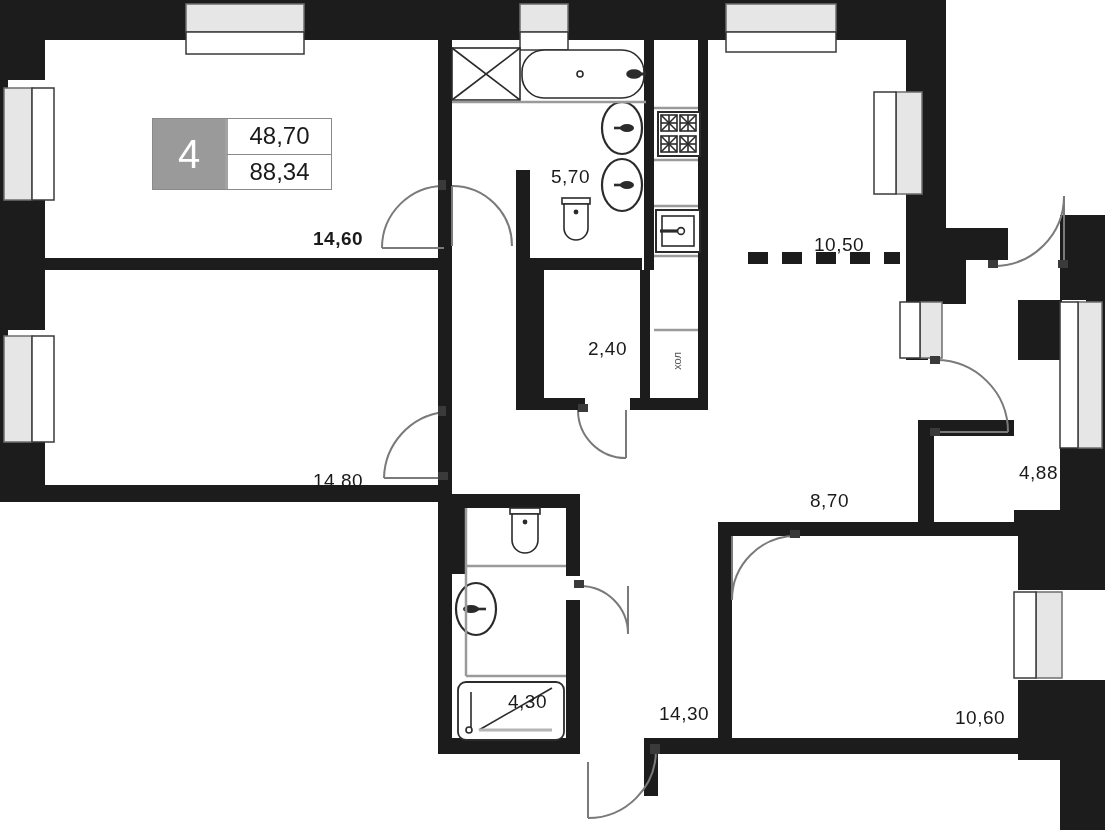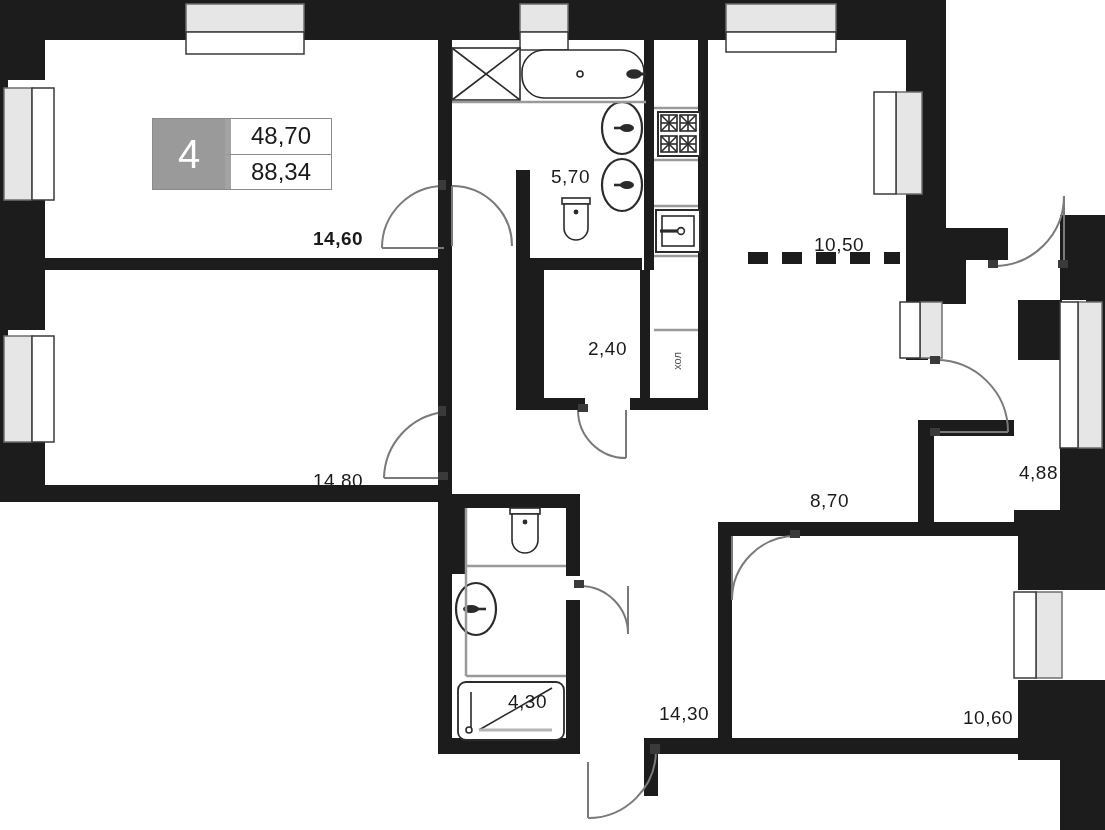--- a/index.html
+++ b/index.html
@@ -76,7 +76,7 @@
     justify-content: center;
     font-size: 24px;
     color: #1a1a1a;
-    border-left: 6px solid #a3a3a3;
+    border-left: 3px solid #a3a3a3;
     box-sizing: border-box;
   }
   .badge-val.second {

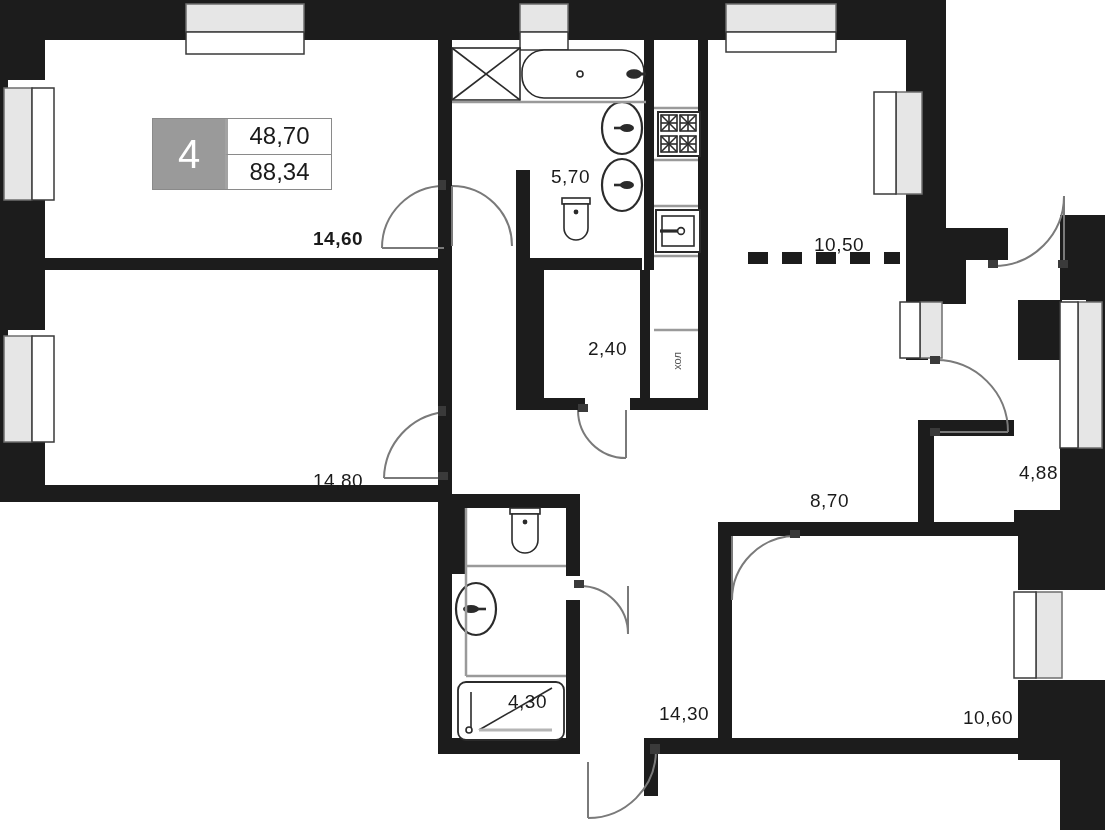--- a/index.html
+++ b/index.html
@@ -408,7 +408,7 @@
 
   <div class="area-label" style="left:659px; top:703px;">14,30</div>
 
-  <div class="area-label" style="left:955px; top:707px;margin-left:8px;">10,60</div>
+  <div class="area-label" style="left:955px; top:707px;">10,60</div>
 
   <div class="closet-label" style="left:668px; top:355px;">хол</div>
 

